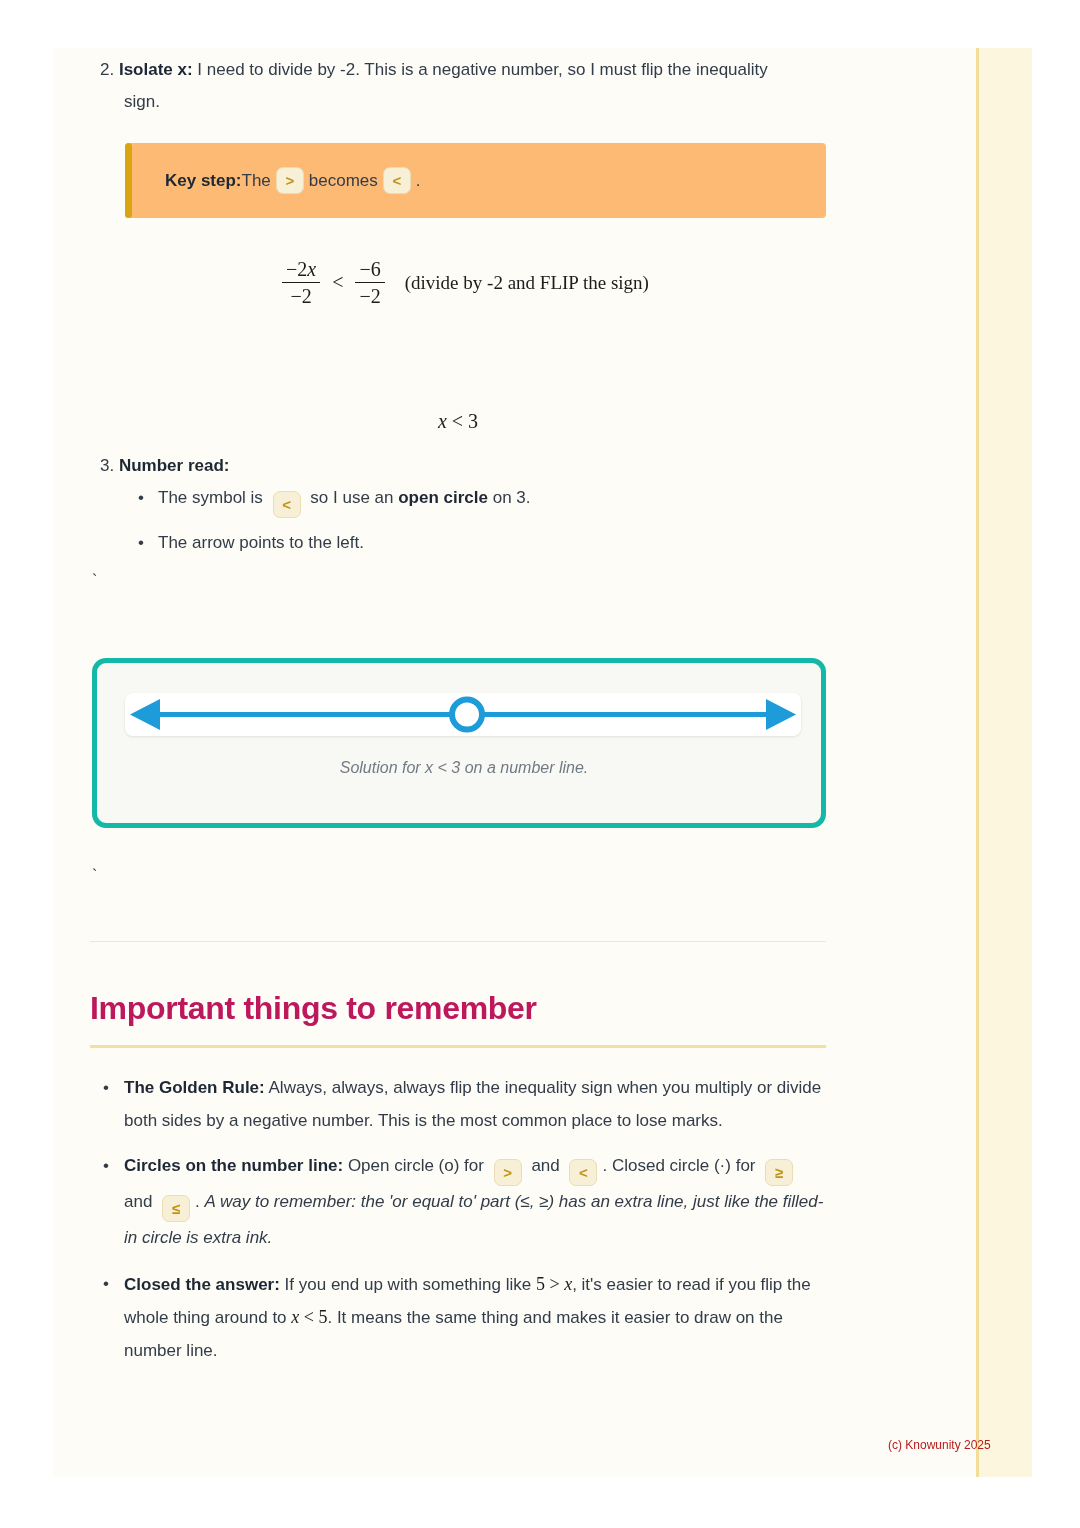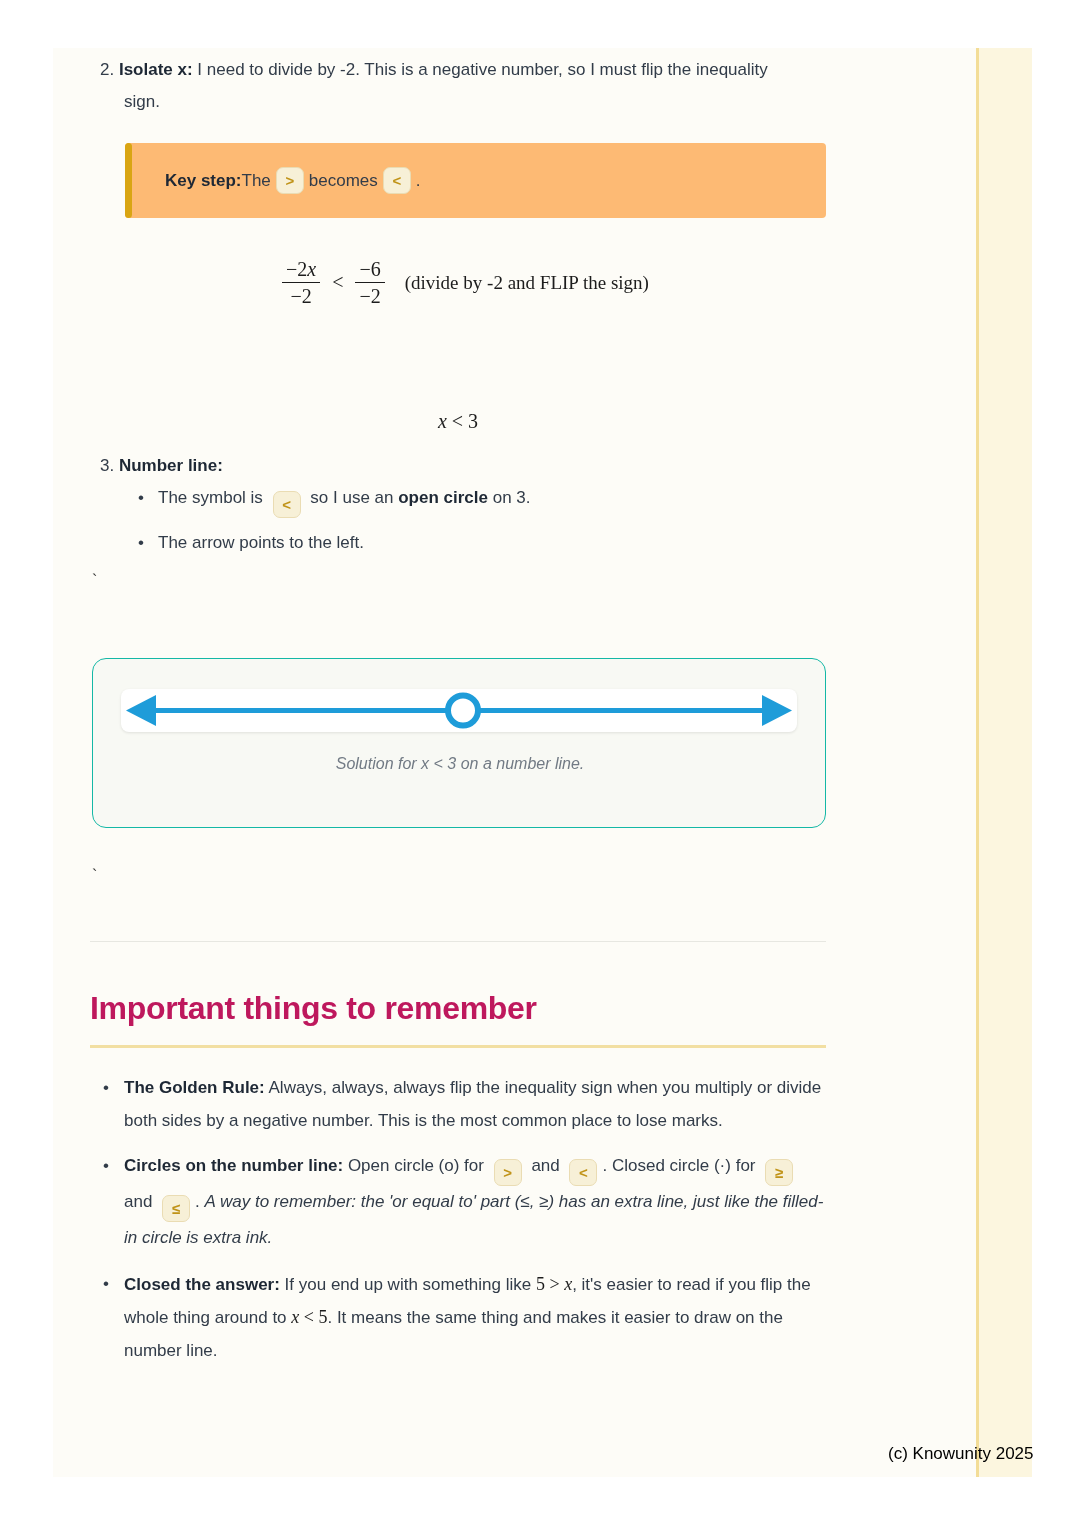--- a/index.html
+++ b/index.html
@@ -137,7 +137,7 @@
   </div>
 
   <div class="numbered body-text" style="top:450px;">
-    <span class="txt"><span>3.</span>&nbsp;<b>Number line:</b></span>
+    <span class="txt"><span>3.</span>&nbsp;<b>Number read:</b></span>
   </div>
 
   <div class="sub-bullet" style="top:483px;">

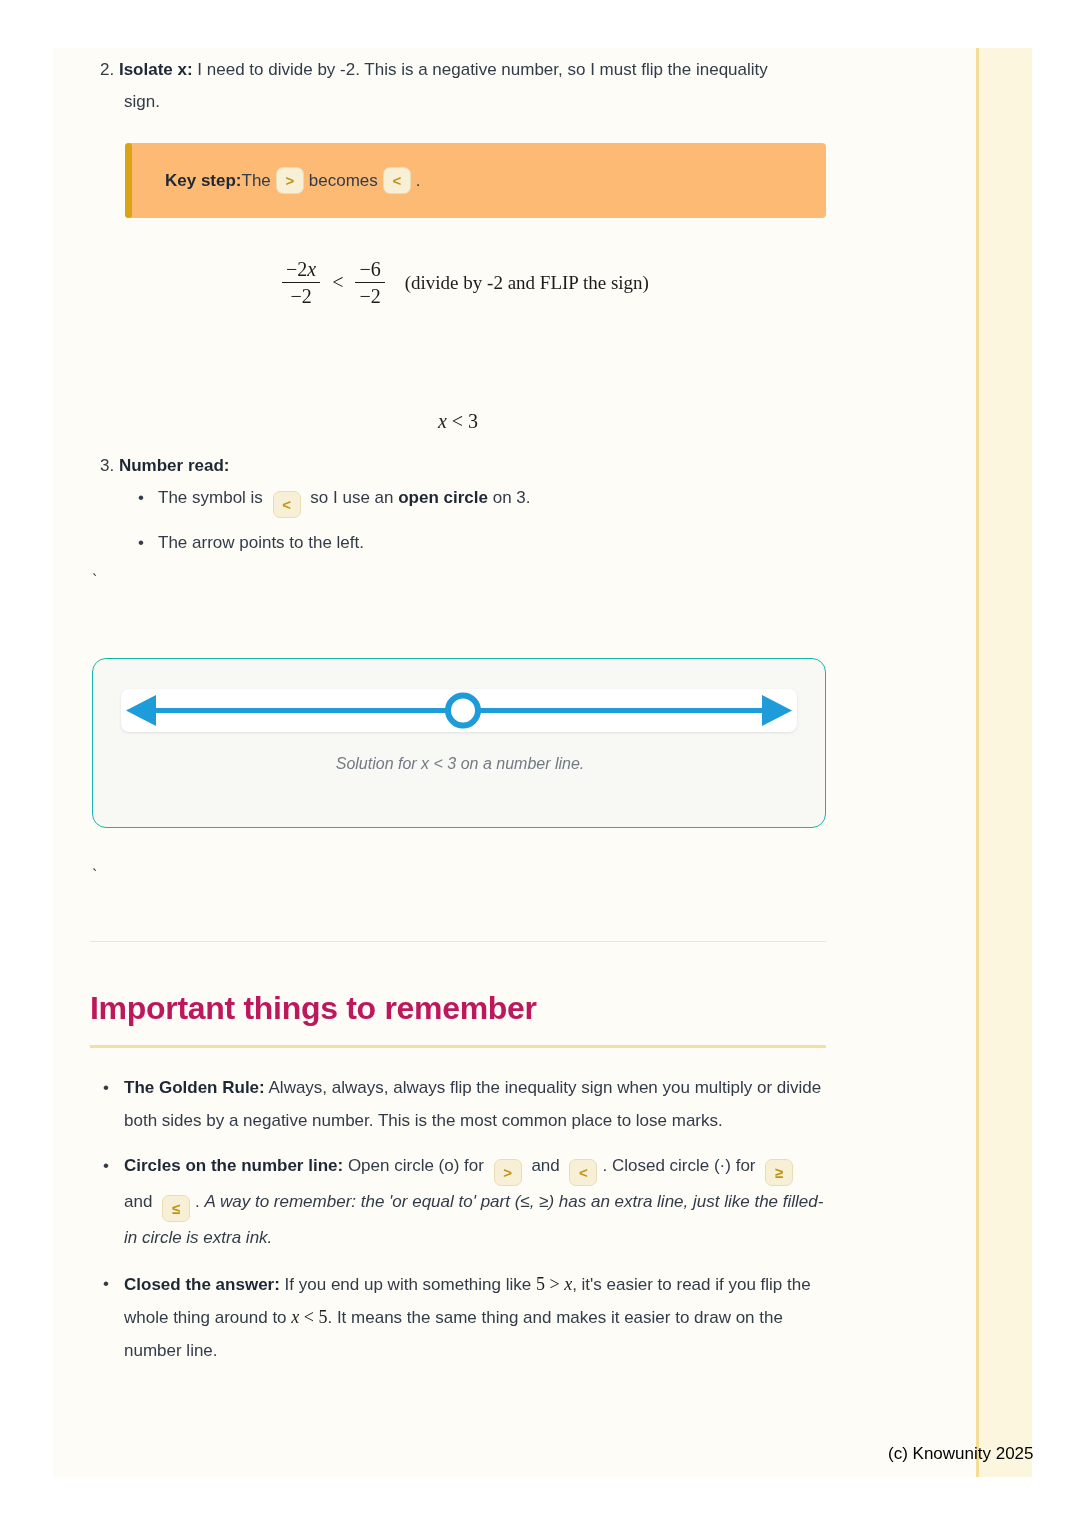--- a/index.html
+++ b/index.html
@@ -65,7 +65,7 @@
   
   .figure-card {
     position:absolute; left:92px; top:658px; width:734px; height:170px;
-    background:#f8f9f4; border:1px solid #14b8a6; border-radius:14px;
+    background:#f8f9f4; border:5px solid #14b8a6; border-radius:14px;
   }
   .nl-bar {
     position:absolute; left:28px; top:30px; width:676px; height:43px;

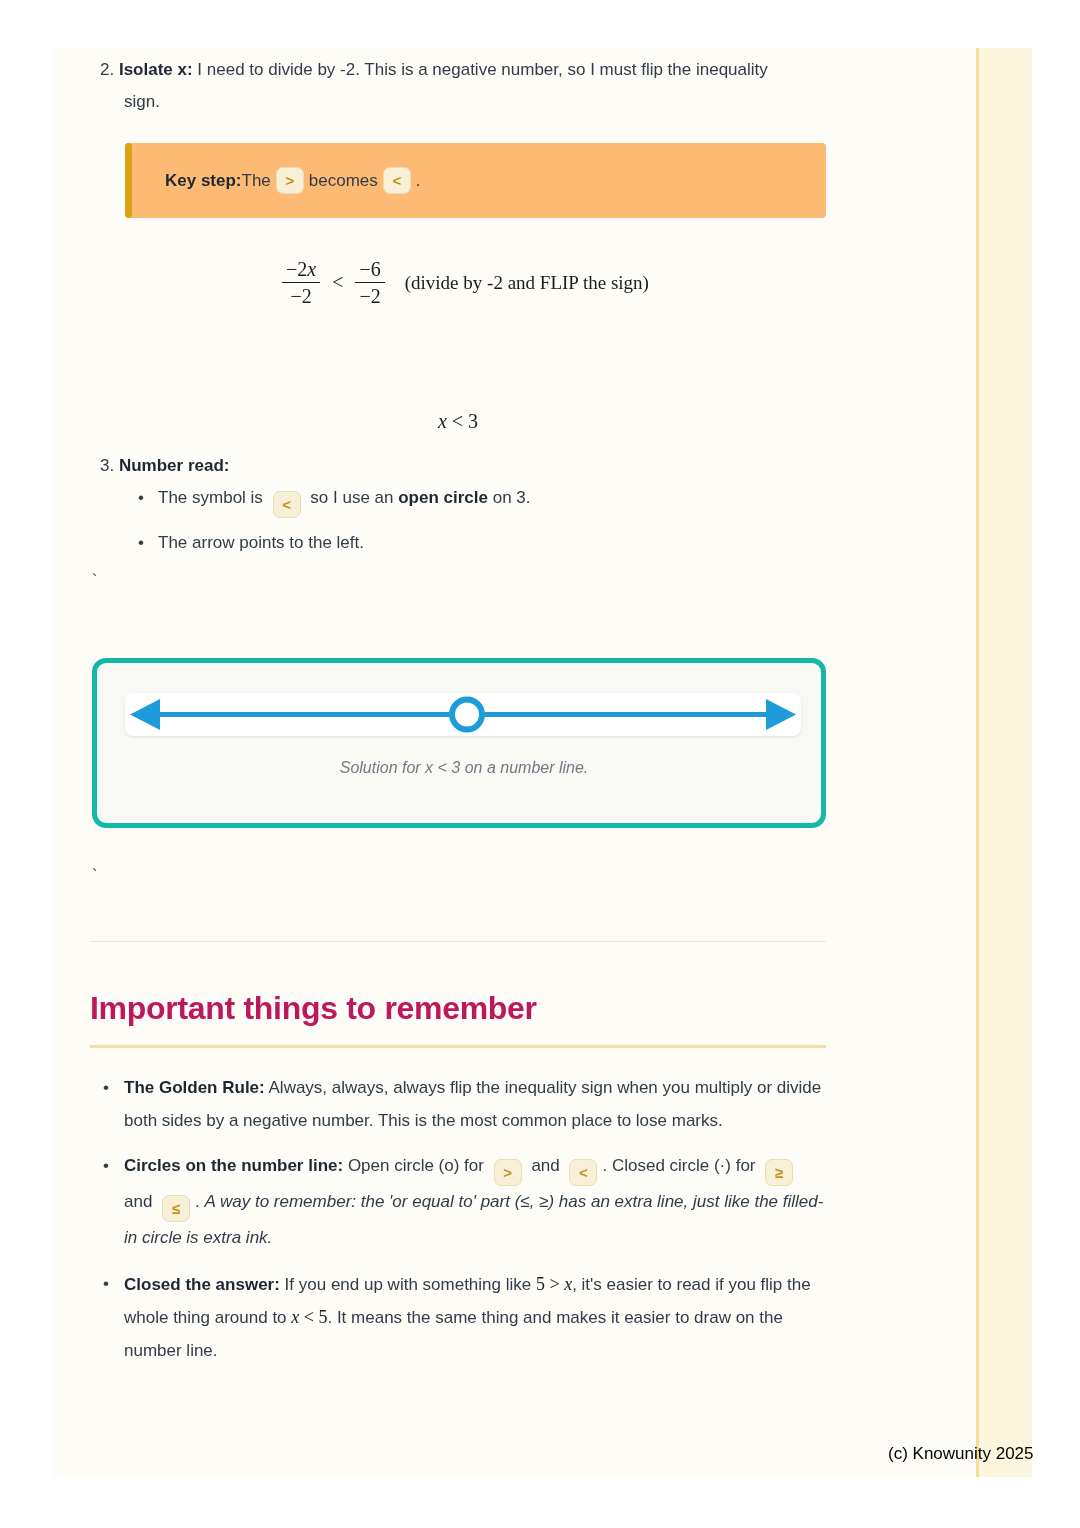--- a/index.html
+++ b/index.html
@@ -92,7 +92,7 @@
   .imp-item .m { font-family:"Liberation Serif","DejaVu Serif",serif; font-size:18px; color:#1c1c1c; }
 
   .footer {
-    position:absolute; left:888px; top:1438px; font-size:17px; color:#000000; z-index:3;margin-top:6px;
+    position:absolute; left:888px; top:1438px; font-size:12px; color:#b91c1c; z-index:3;
   }
 </style>
 </head>

